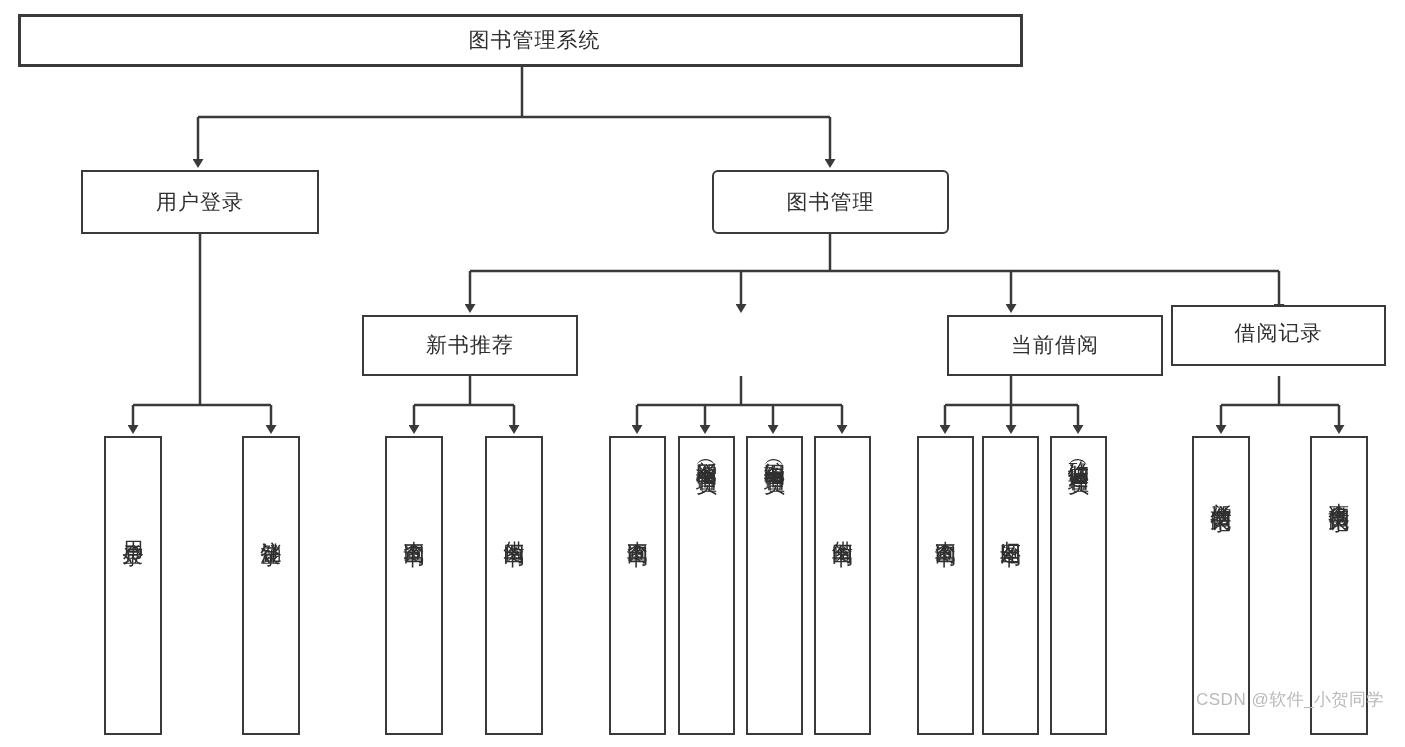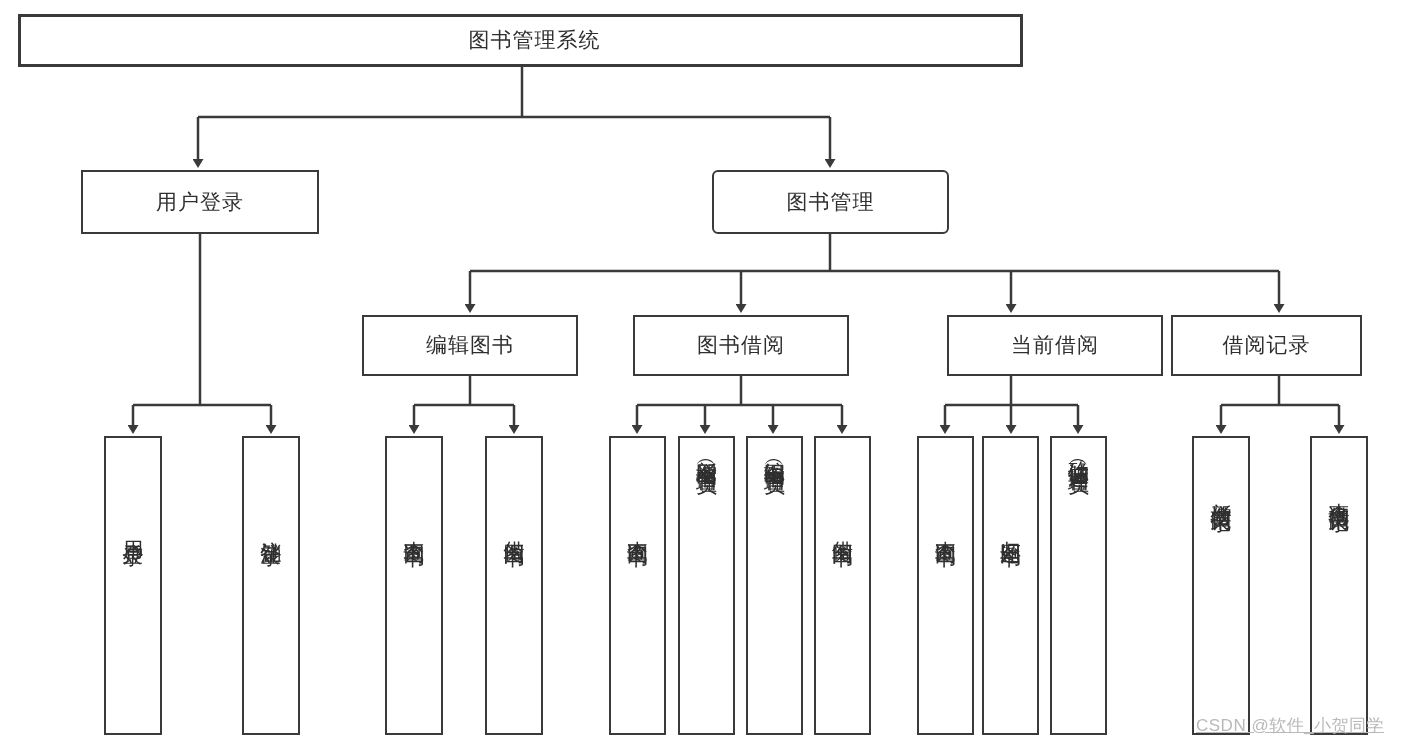--- a/index.html
+++ b/index.html
@@ -135,7 +135,7 @@
   </div>
 
   <div class="node" style="left:362px; top:315px; width:216px; height:61px;">
-    <span class="node-label">编辑图书</span>
+    <span class="node-label">新书推荐</span>
   </div>
   <div class="node" style="left:633px; top:315px; width:216px; height:61px;">
     <span class="node-label">图书借阅</span>

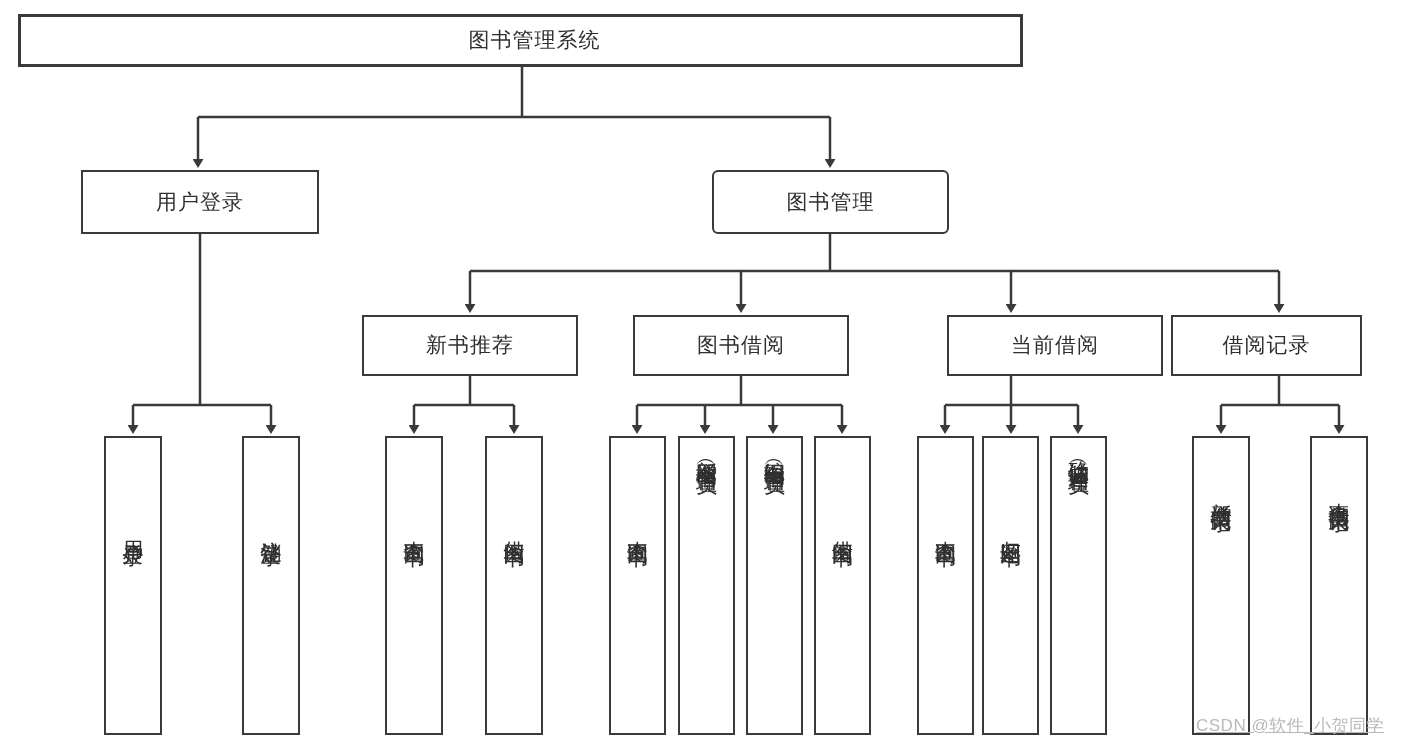--- a/index.html
+++ b/index.html
@@ -137,9 +137,6 @@
   <div class="node" style="left:362px; top:315px; width:216px; height:61px;">
     <span class="node-label">新书推荐</span>
   </div>
-  <div class="node" style="left:633px; top:315px; width:216px; height:61px;">
-    <span class="node-label">图书借阅</span>
-  </div>
   <div class="node" style="left:903px; top:315px; width:216px; height:61px;margin-left:44px;">
     <span class="node-label">当前借阅</span>
   </div>

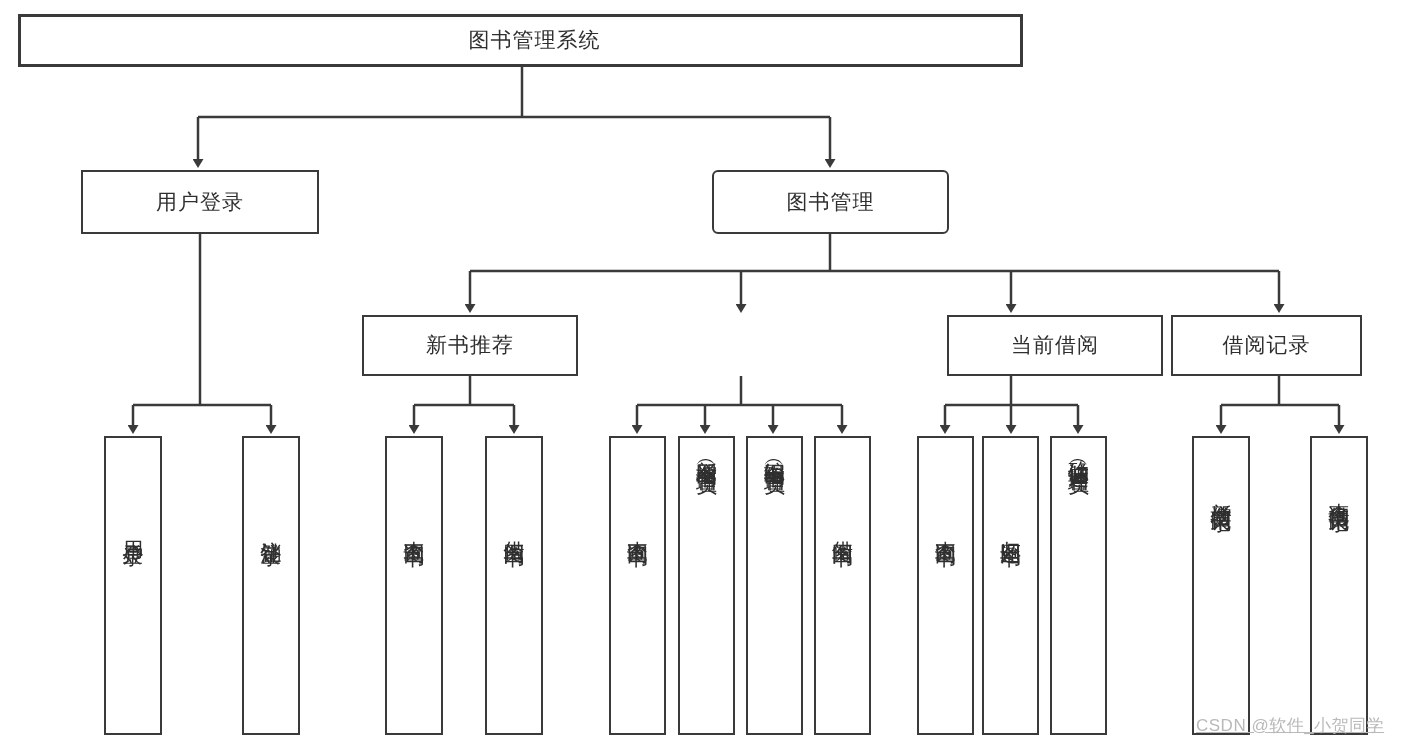--- a/index.html
+++ b/index.html
@@ -140,7 +140,7 @@
   <div class="node" style="left:903px; top:315px; width:216px; height:61px;margin-left:44px;">
     <span class="node-label">当前借阅</span>
   </div>
-  <div class="node" style="left:1171px; top:315px; width:191px; height:61px;">
+  <div class="node" style="left:1171px; top:305px; width:215px; height:61px;font-family:Liberation Mono, monospace;">
     <span class="node-label">借阅记录</span>
   </div>
 

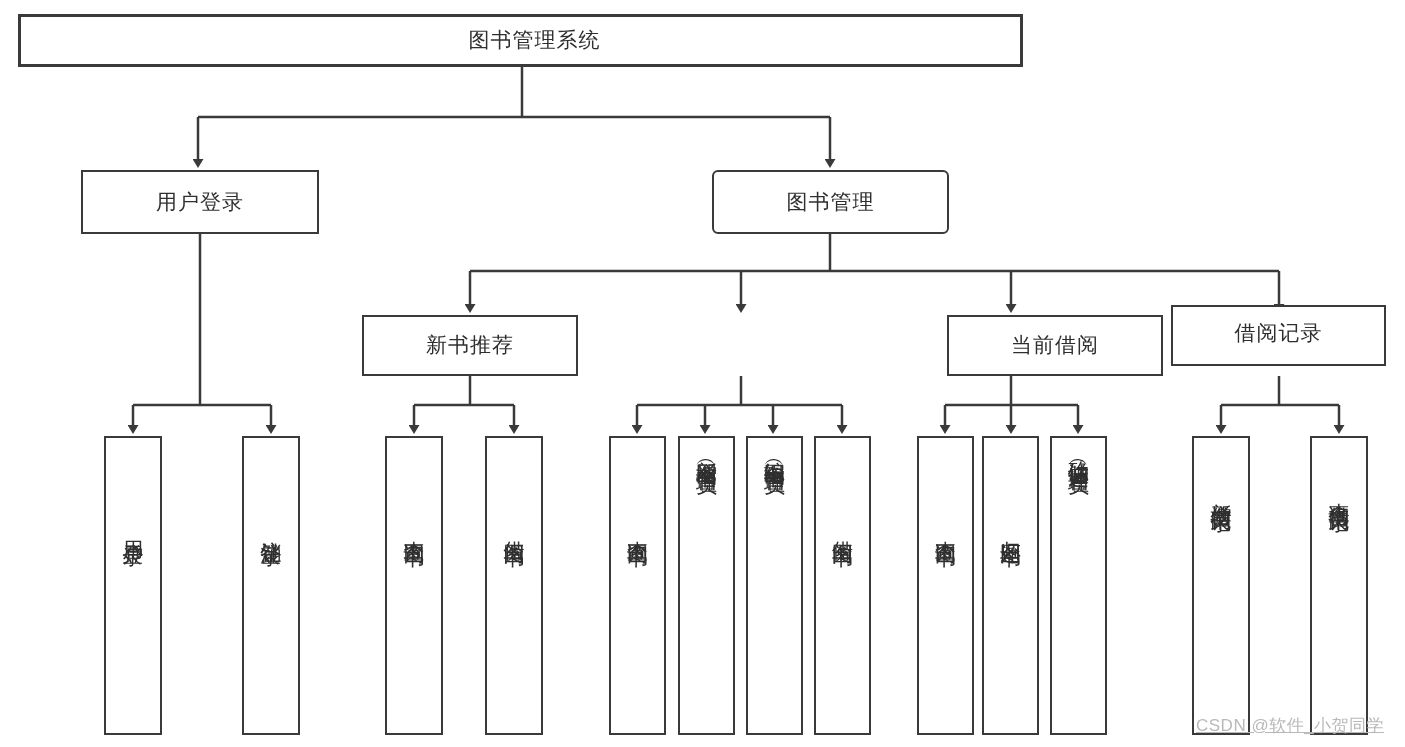--- a/index.html
+++ b/index.html
@@ -188,7 +188,7 @@
     <span class="node-label" style="margin-top:48px;">查询借阅记录</span>
   </div>
 
-  <div class="watermark" style="left:1196px; top:714px;text-decoration:underline;">CSDN @软件_小贺同学</div>
+  <div class="watermark" style="left:1196px; top:688px;">CSDN @软件_小贺同学</div>
 
 </div>
 

